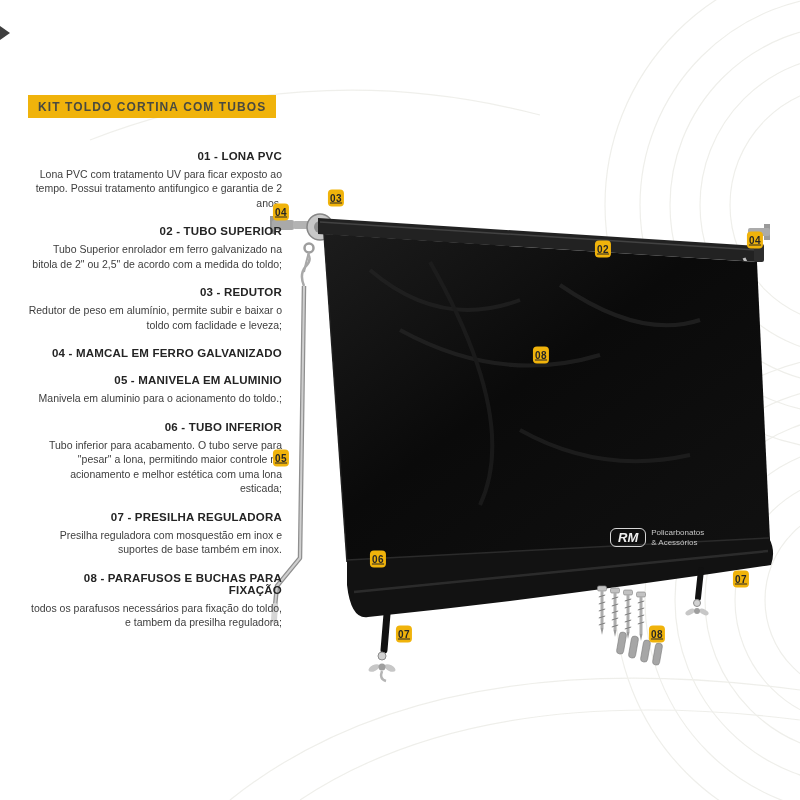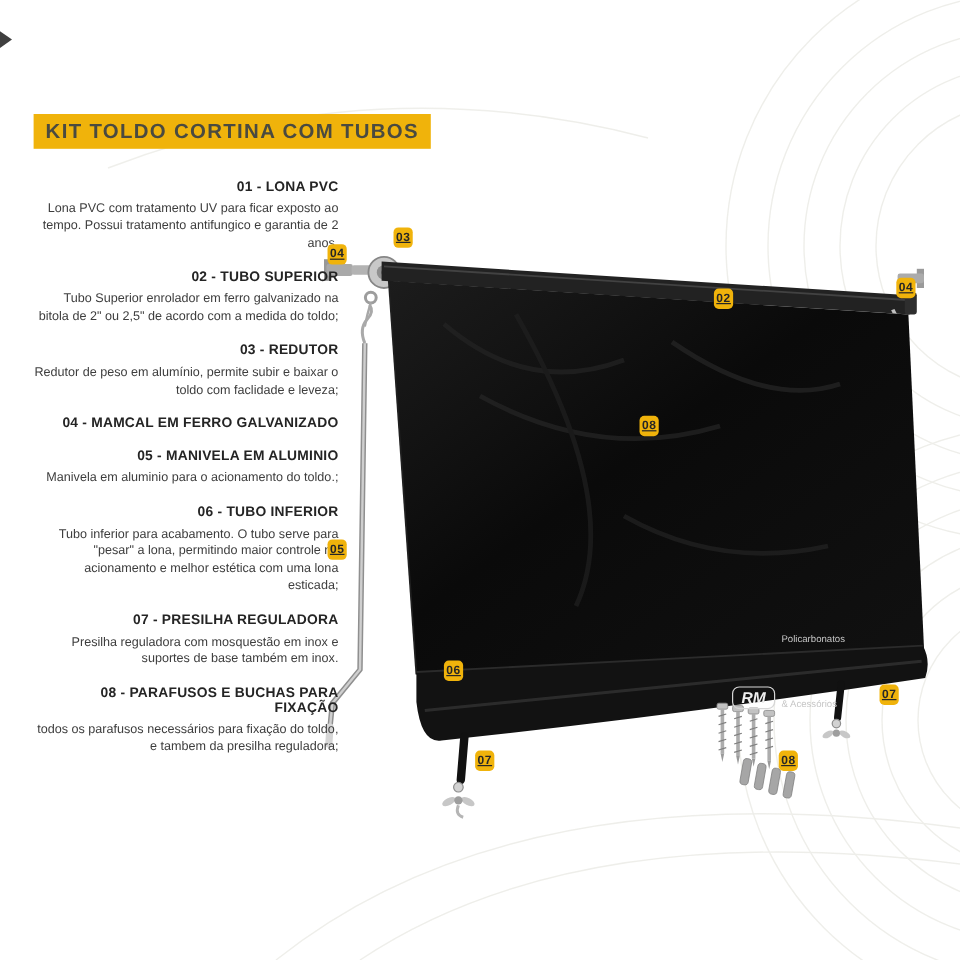--- a/index.html
+++ b/index.html
@@ -11,7 +11,7 @@
                border-top:7px solid transparent;border-bottom:7px solid transparent;
                border-left:10px solid #3f3f3f;}
   .title{position:absolute;left:28px;top:95px;margin:0;z-index:2;display:inline-block;
-         background:var(--accent,#F0B30B);color:#4a4a40;font-size:17px;font-weight:600;
+         background:var(--accent,#F0B30B);color:#4a4a40;font-size:12px;font-weight:600;
          letter-spacing:1.1px;padding:5px 10px 4px;}
   .items{position:absolute;left:28px;top:150px;width:254px;z-index:2;text-align:right;}
   .item{margin-bottom:15px;}

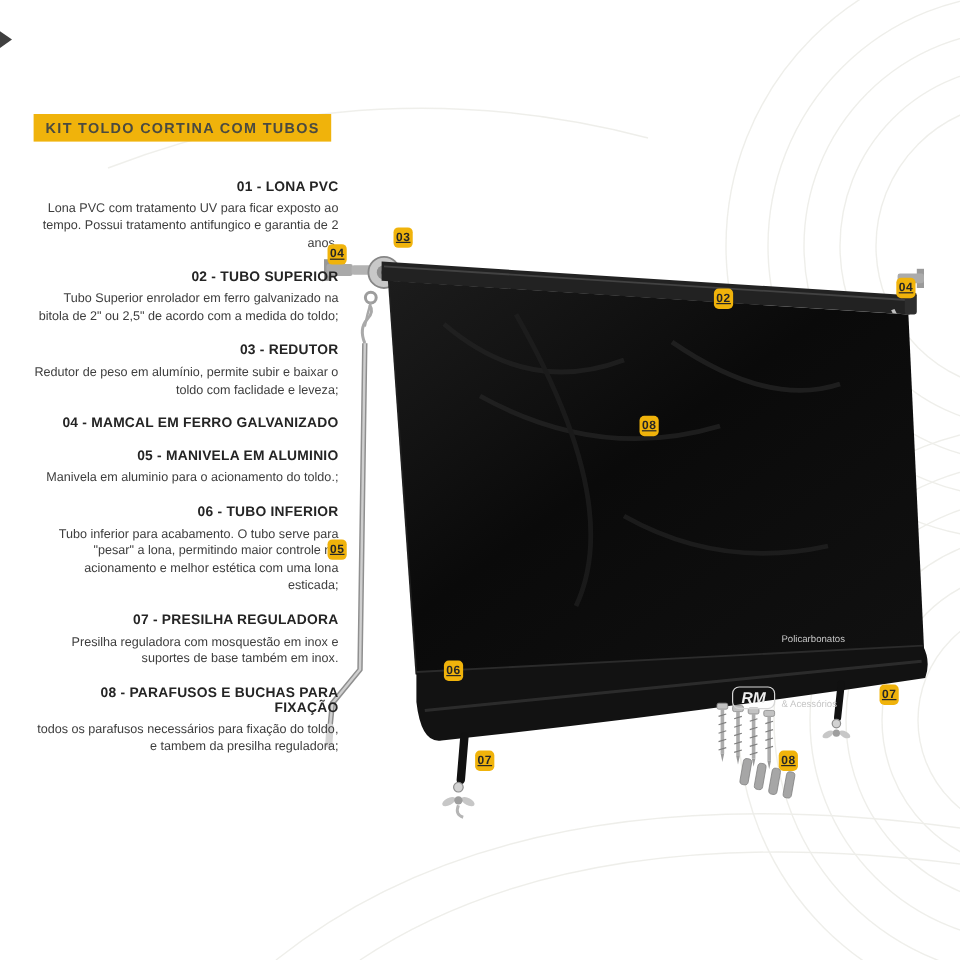--- a/index.html
+++ b/index.html
@@ -23,7 +23,7 @@
   .logo{position:absolute;left:610px;top:528px;z-index:3;display:flex;align-items:flex-end;gap:5px;}
   .logo-abbr{border:1.5px solid #d6d6d6;color:#efefef;border-radius:6px;padding:1px 7px;
              font-size:13px;font-weight:700;font-style:italic;}
-  .logo-lines{display:flex;flex-direction:column;line-height:1.2;font-size:8px;color:#c6c6c6;gap:44px;}
+  .logo-lines{display:flex;flex-direction:column;line-height:1.2;font-size:8px;color:#c6c6c6;}
 </style>
 </head>
 <body>

